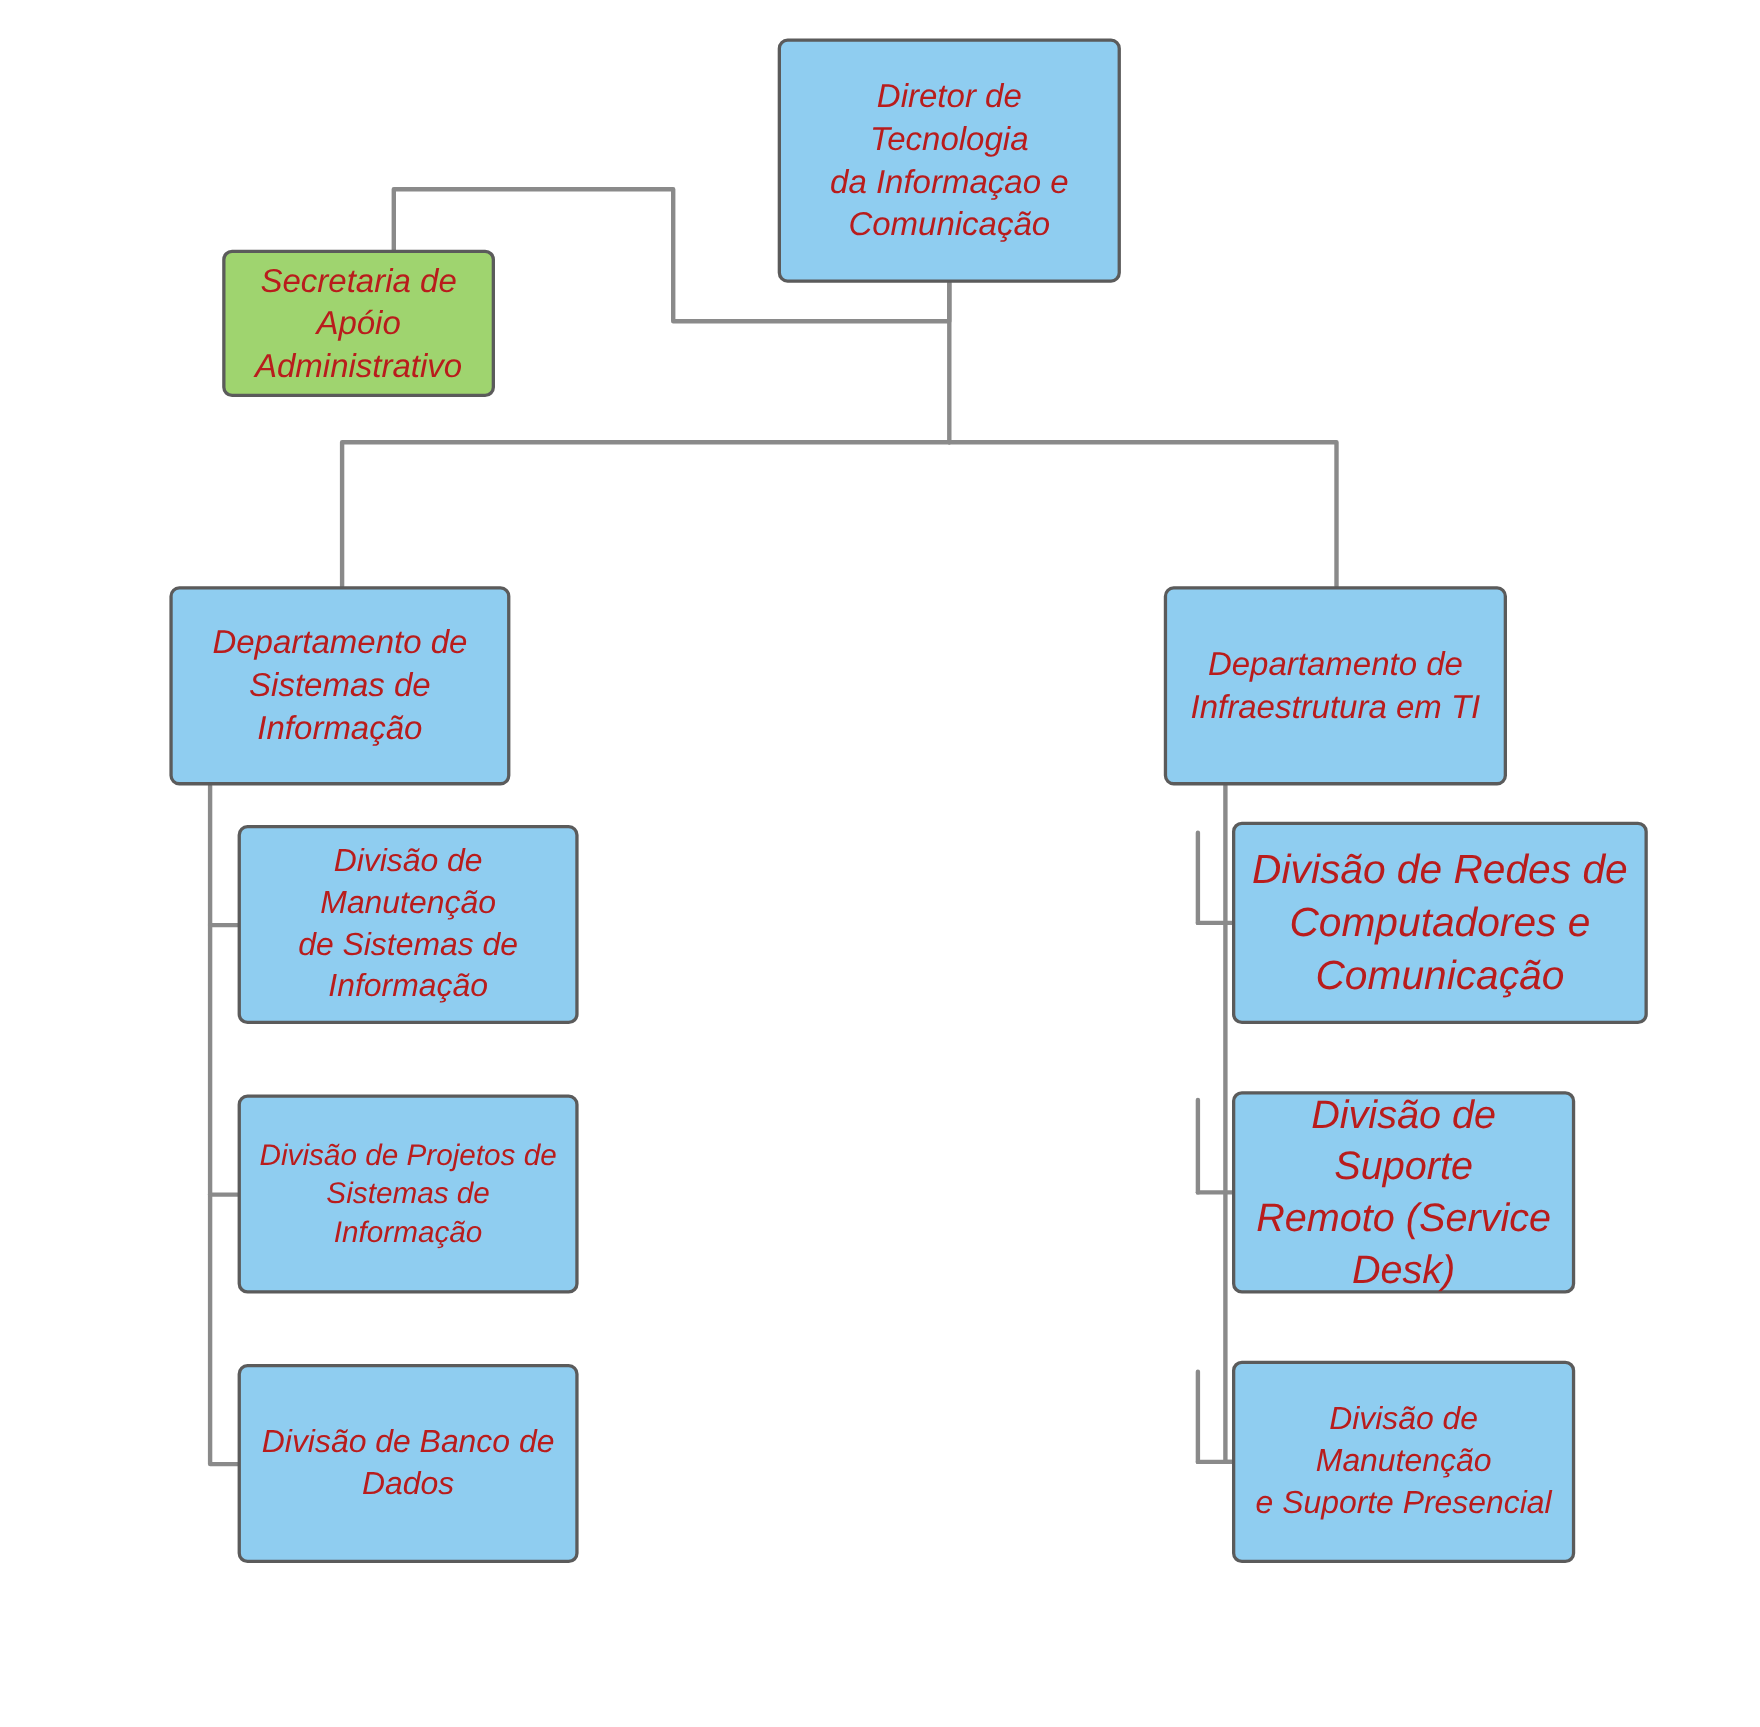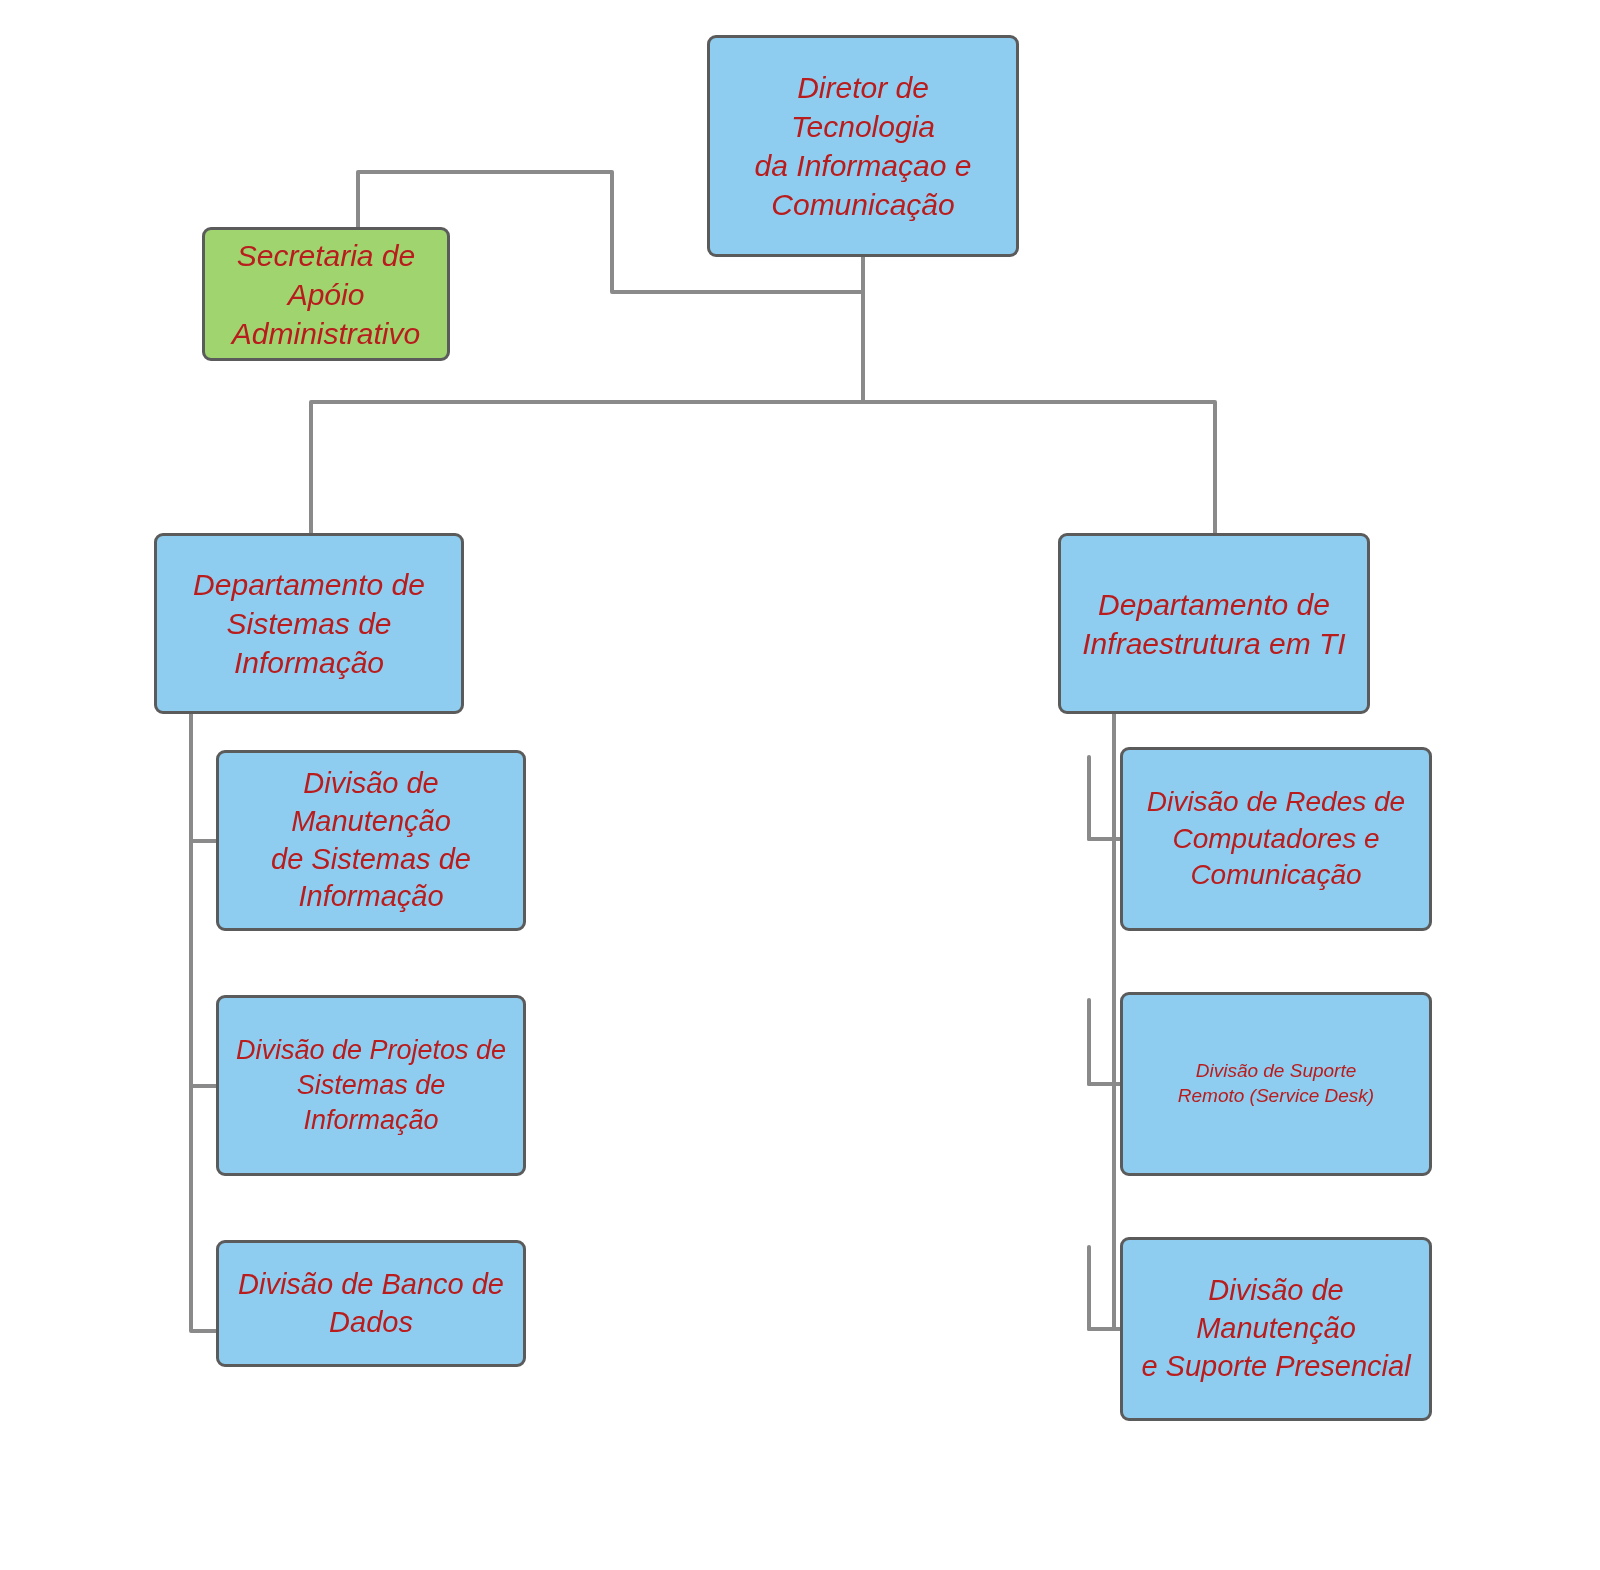--- a/index.html
+++ b/index.html
@@ -59,7 +59,7 @@
   .n-div-proj    { left: 216px;  top: 995px;  width: 310px; height: 181px; font-size: 27px; }
   .n-div-bd      { left: 216px;  top: 1240px; width: 310px; height: 127px; font-size: 29px; }
 
-  .n-div-redes   { left: 1120px; top: 747px;  width: 312px; height: 184px; font-size: 28px; }
+  .n-div-redes   { left: 1120px; top: 747px;  width: 378px; height: 184px; font-size: 37px; }
   .n-div-sup-rem { left: 1120px; top: 992px;  width: 312px; height: 184px; font-size: 19px; }
   .n-div-man-sup { left: 1120px; top: 1237px; width: 312px; height: 184px; font-size: 29px; }
 </style>

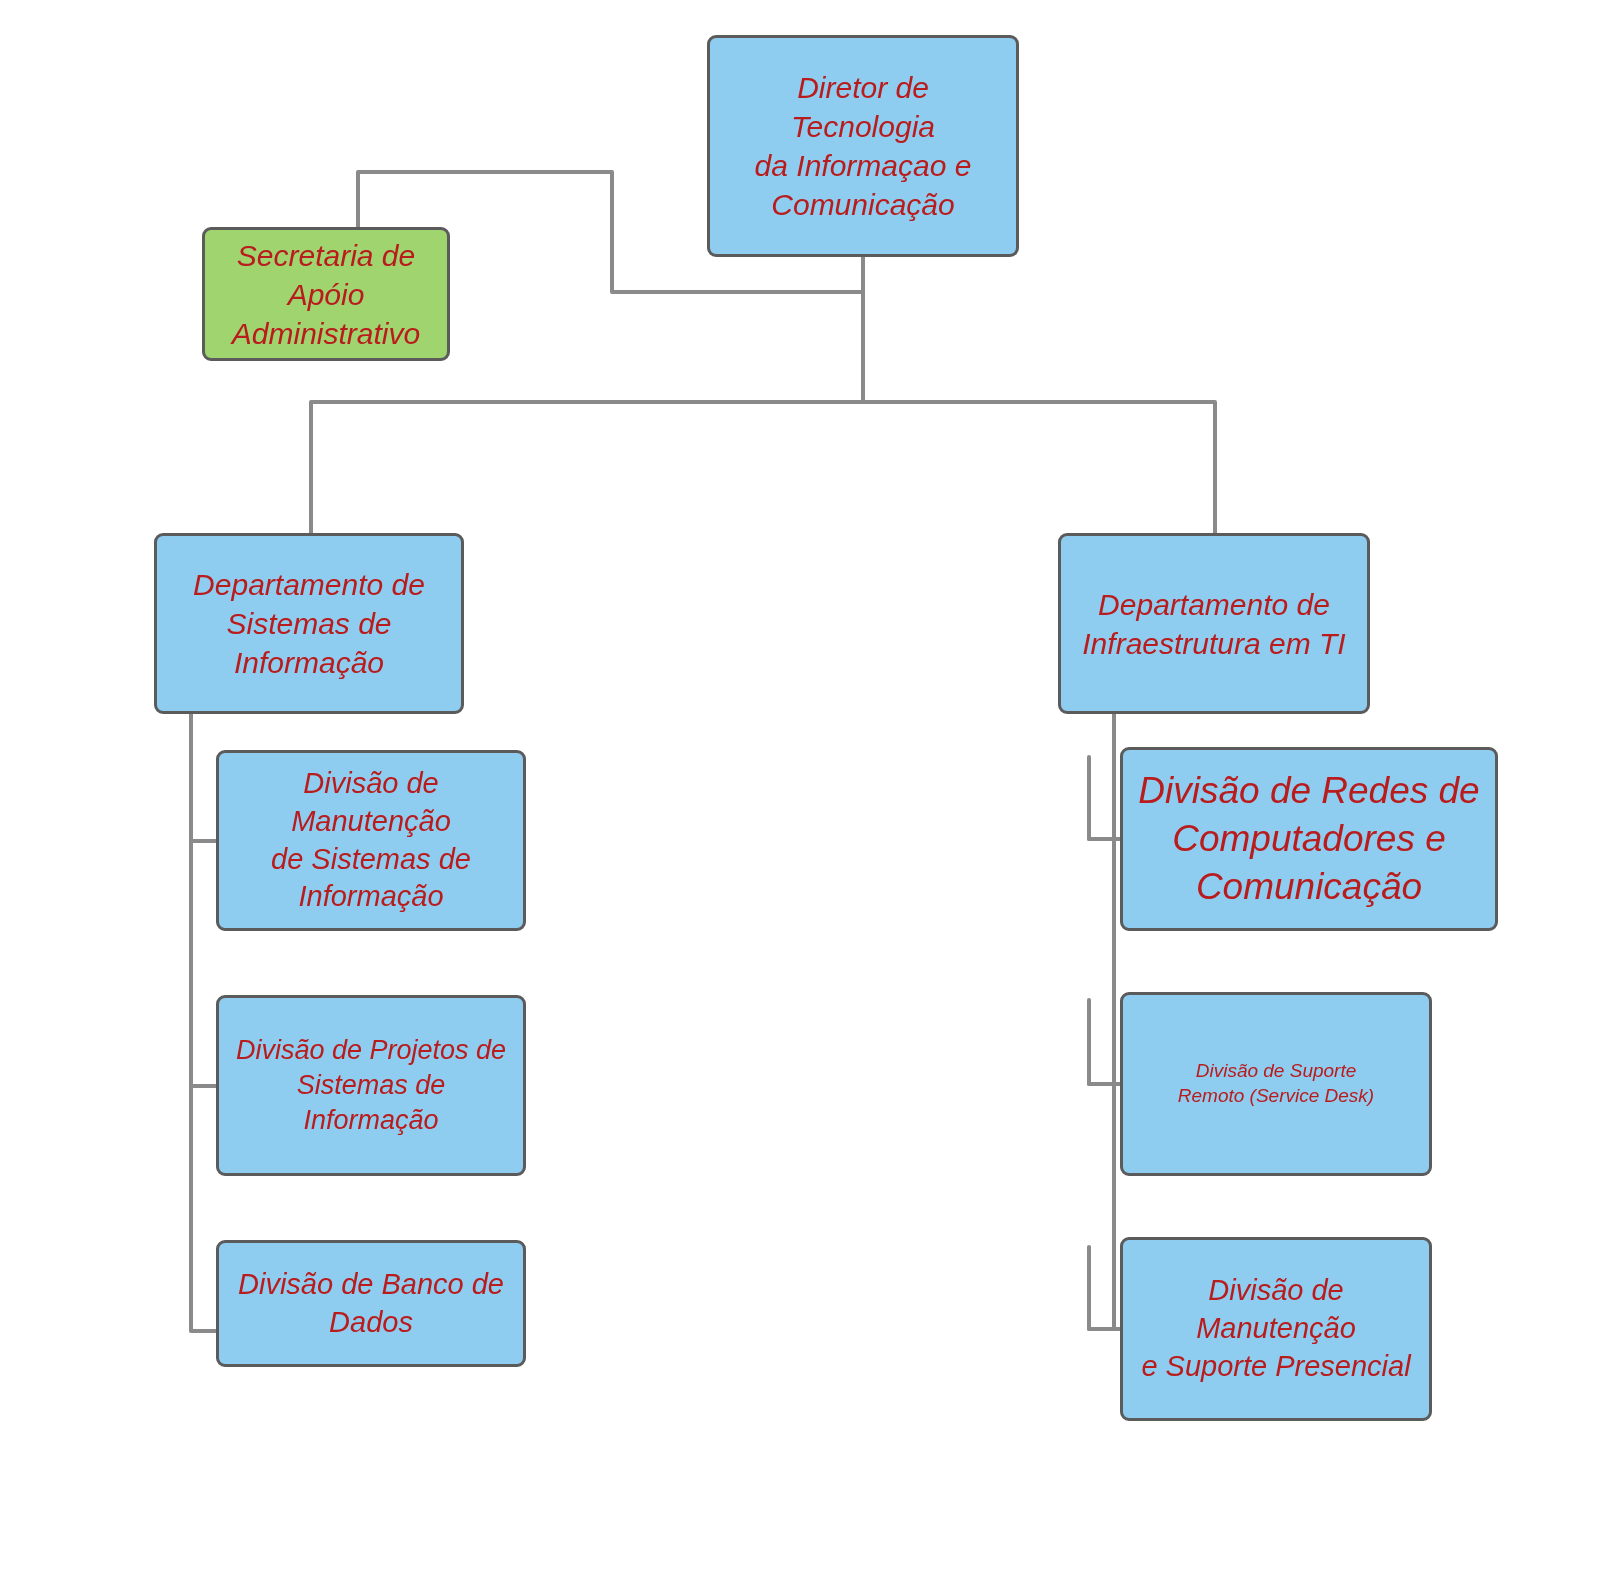--- a/index.html
+++ b/index.html
@@ -60,7 +60,7 @@
   .n-div-bd      { left: 216px;  top: 1240px; width: 310px; height: 127px; font-size: 29px; }
 
   .n-div-redes   { left: 1120px; top: 747px;  width: 378px; height: 184px; font-size: 37px; }
-  .n-div-sup-rem { left: 1120px; top: 992px;  width: 312px; height: 184px; font-size: 19px; }
+  .n-div-sup-rem { left: 1120px; top: 992px;  width: 312px; height: 184px; font-size: 36px; }
   .n-div-man-sup { left: 1120px; top: 1237px; width: 312px; height: 184px; font-size: 29px; }
 </style>
 </head>

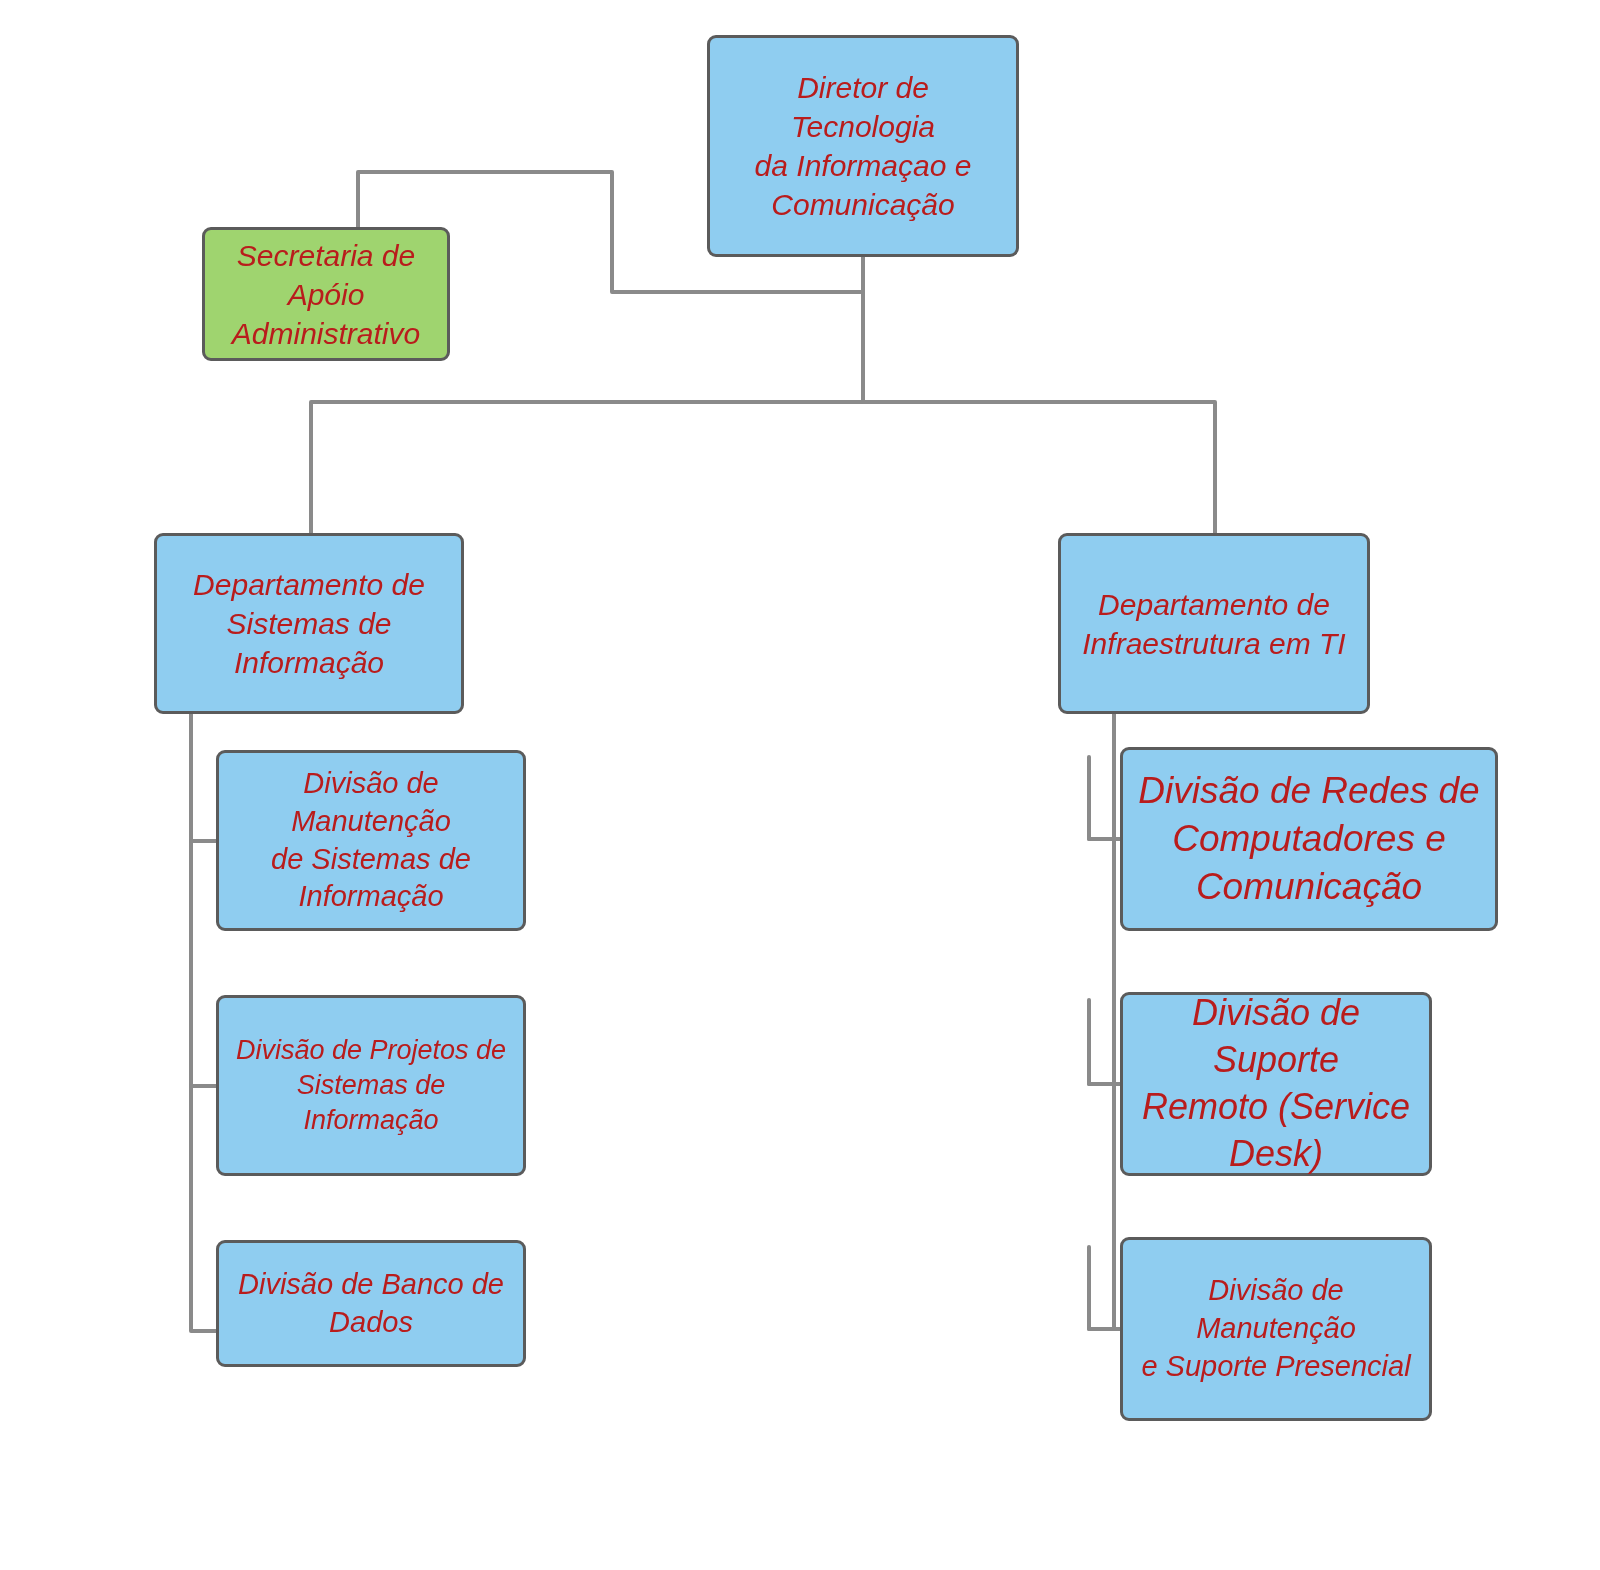--- a/index.html
+++ b/index.html
@@ -57,7 +57,7 @@
 
   .n-div-man-sis { left: 216px;  top: 750px;  width: 310px; height: 181px; font-size: 29px; }
   .n-div-proj    { left: 216px;  top: 995px;  width: 310px; height: 181px; font-size: 27px; }
-  .n-div-bd      { left: 216px;  top: 1240px; width: 310px; height: 127px; font-size: 29px; }
+  .n-div-bd      { left: 216px;  top: 1240px; width: 310px; height: 181px; font-size: 29px; }
 
   .n-div-redes   { left: 1120px; top: 747px;  width: 378px; height: 184px; font-size: 37px; }
   .n-div-sup-rem { left: 1120px; top: 992px;  width: 312px; height: 184px; font-size: 36px; }

